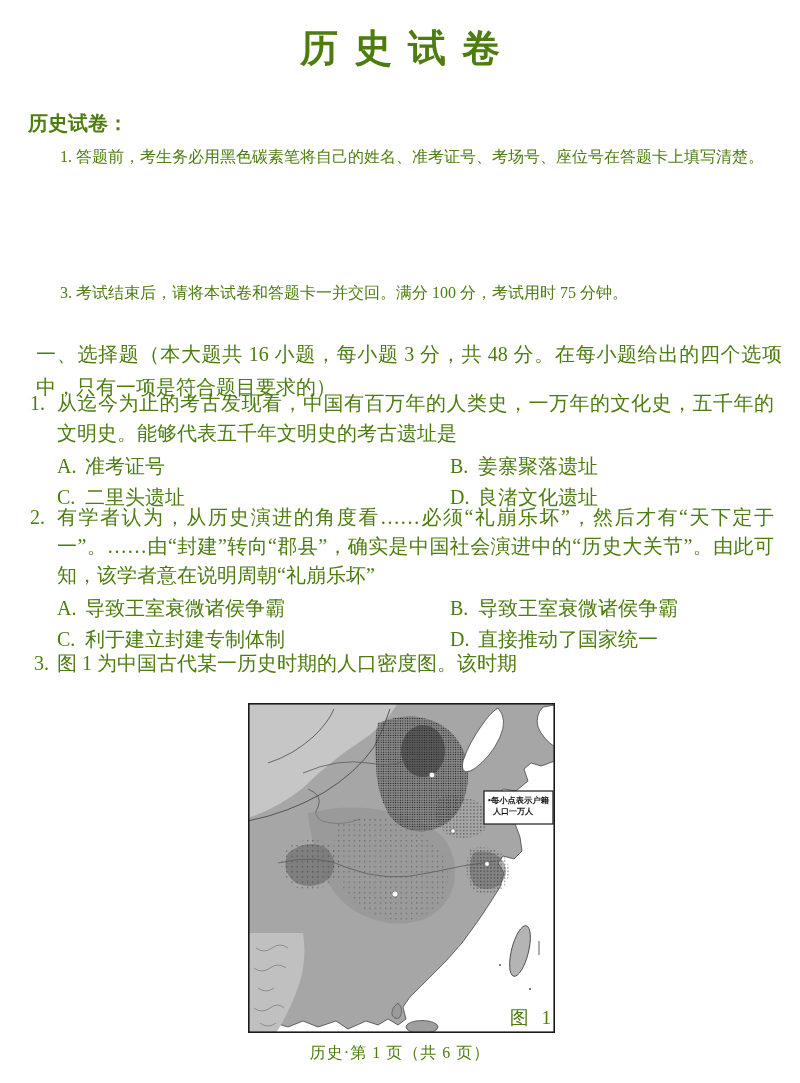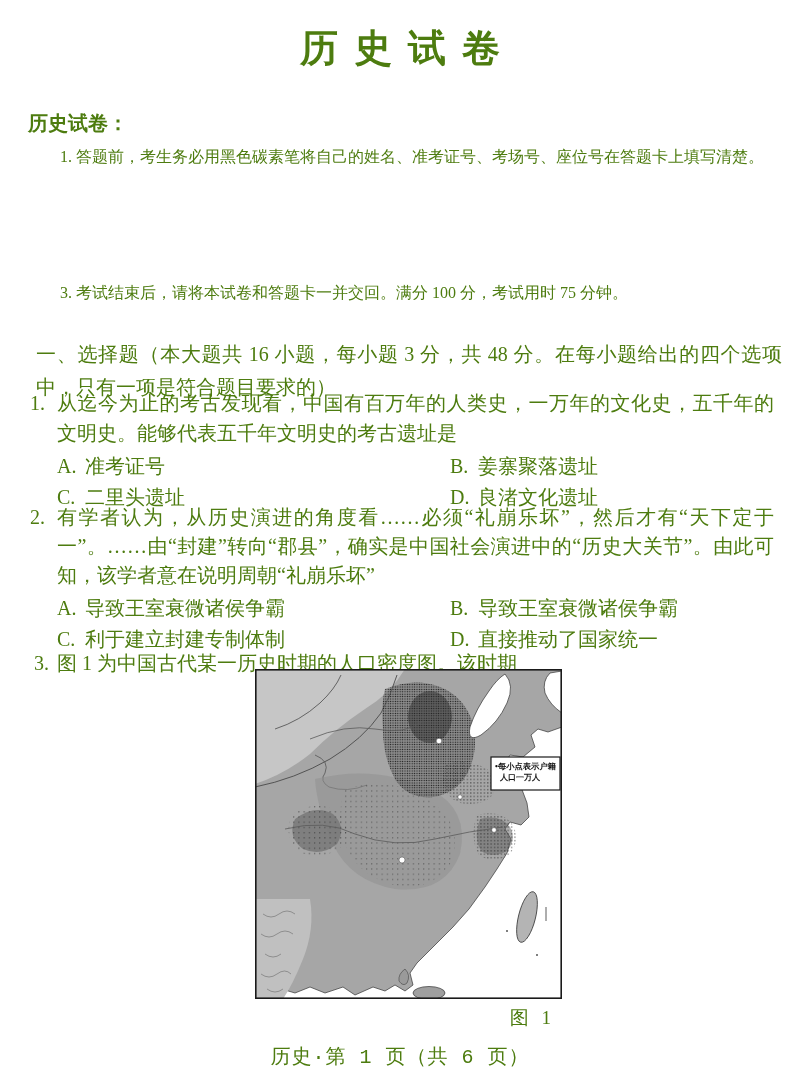--- a/index.html
+++ b/index.html
@@ -23,7 +23,7 @@
   .qnum{position:absolute;left:2px;top:0;}
   .opts{margin-left:29px;margin-top:3px;display:grid;grid-template-columns:393px 1fr;line-height:31px;}
   .olabel{display:inline-block;min-width:28px;}
-  .fig{top:669px;left:248px;width:248px;height:330px;margin-left:7px;}
+  .fig{top:703px;left:248px;width:248px;height:330px;}
   .fig svg{display:block;}
   .figcap{top:1005px;left:248px;width:307px;text-align:right;font-size:19px;letter-spacing:4px;}
   .footer{top:1043px;left:0;width:100%;text-align:center;font-size:20px;letter-spacing:1px;font-family:Liberation Mono, monospace;}

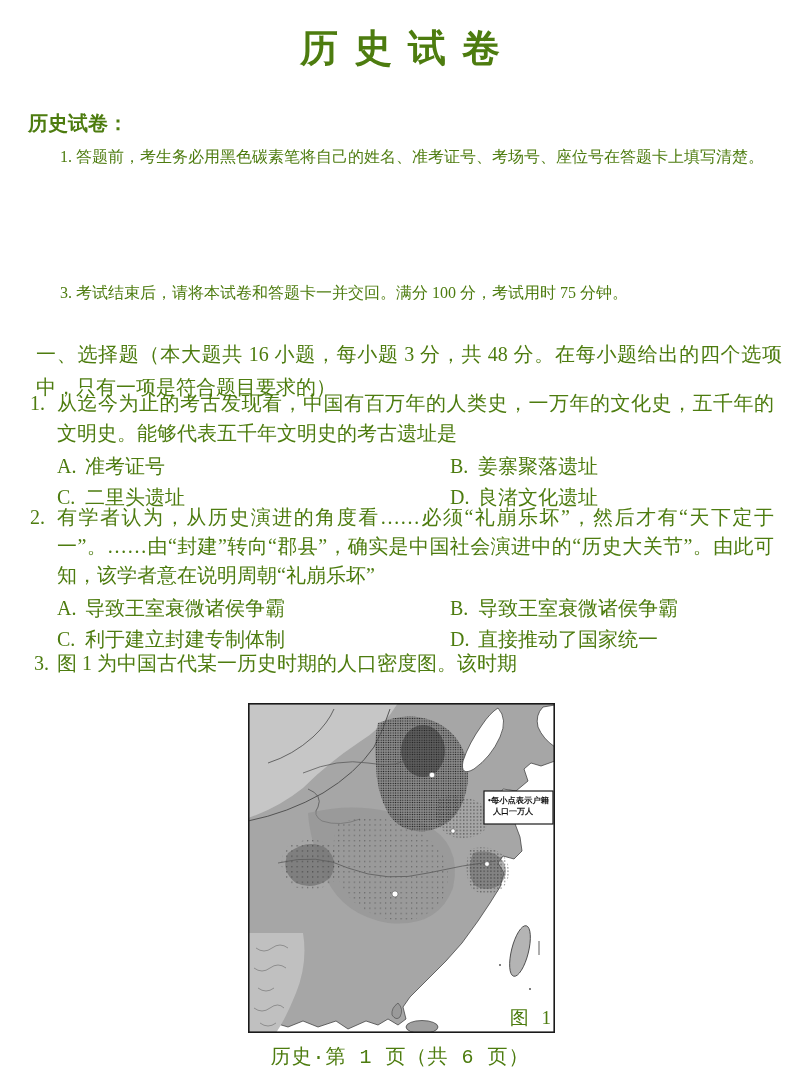--- a/index.html
+++ b/index.html
@@ -26,7 +26,7 @@
   .fig{top:703px;left:248px;width:248px;height:330px;}
   .fig svg{display:block;}
   .figcap{top:1005px;left:248px;width:307px;text-align:right;font-size:19px;letter-spacing:4px;}
-  .footer{top:1043px;left:0;width:100%;text-align:center;font-size:20px;letter-spacing:1px;font-family:Liberation Mono, monospace;}
+  .footer{top:1043px;left:0;width:100%;text-align:center;font-size:16px;letter-spacing:1px;}
 </style>
 </head>
 <body>

